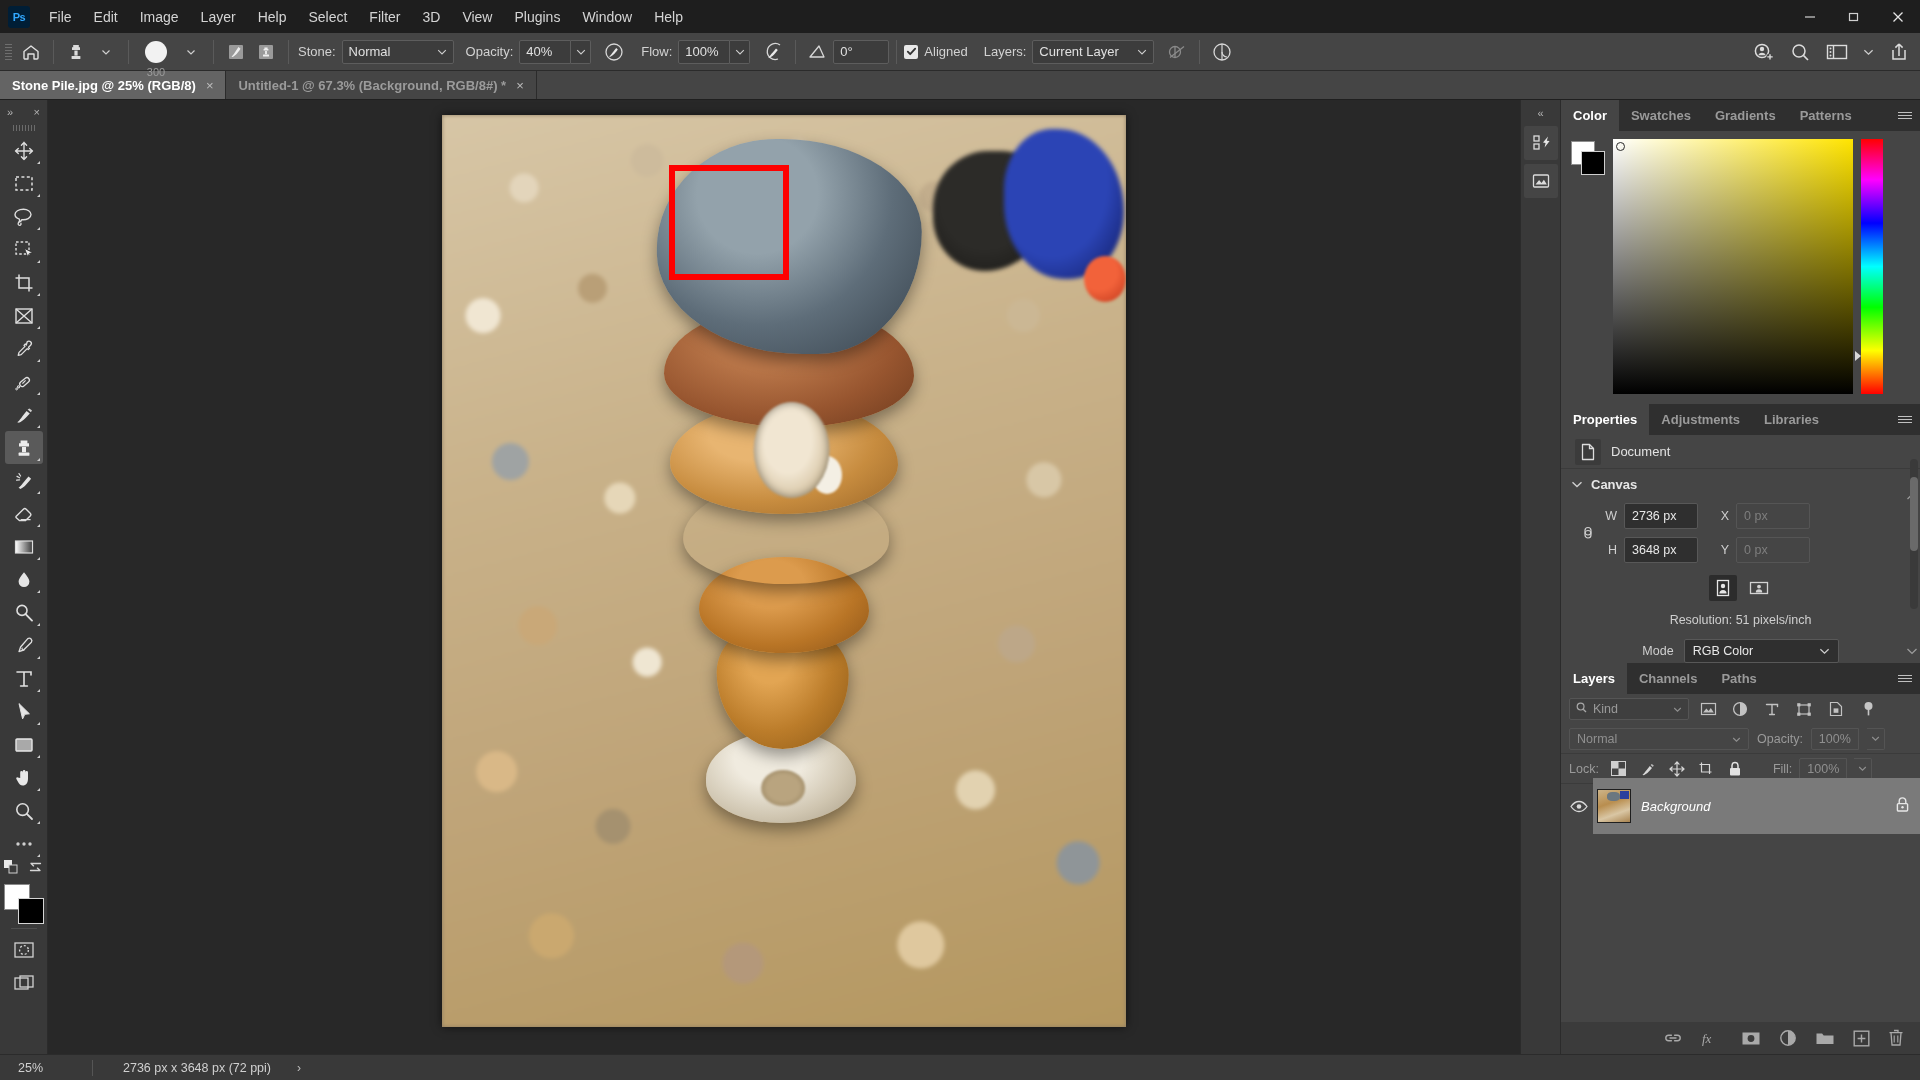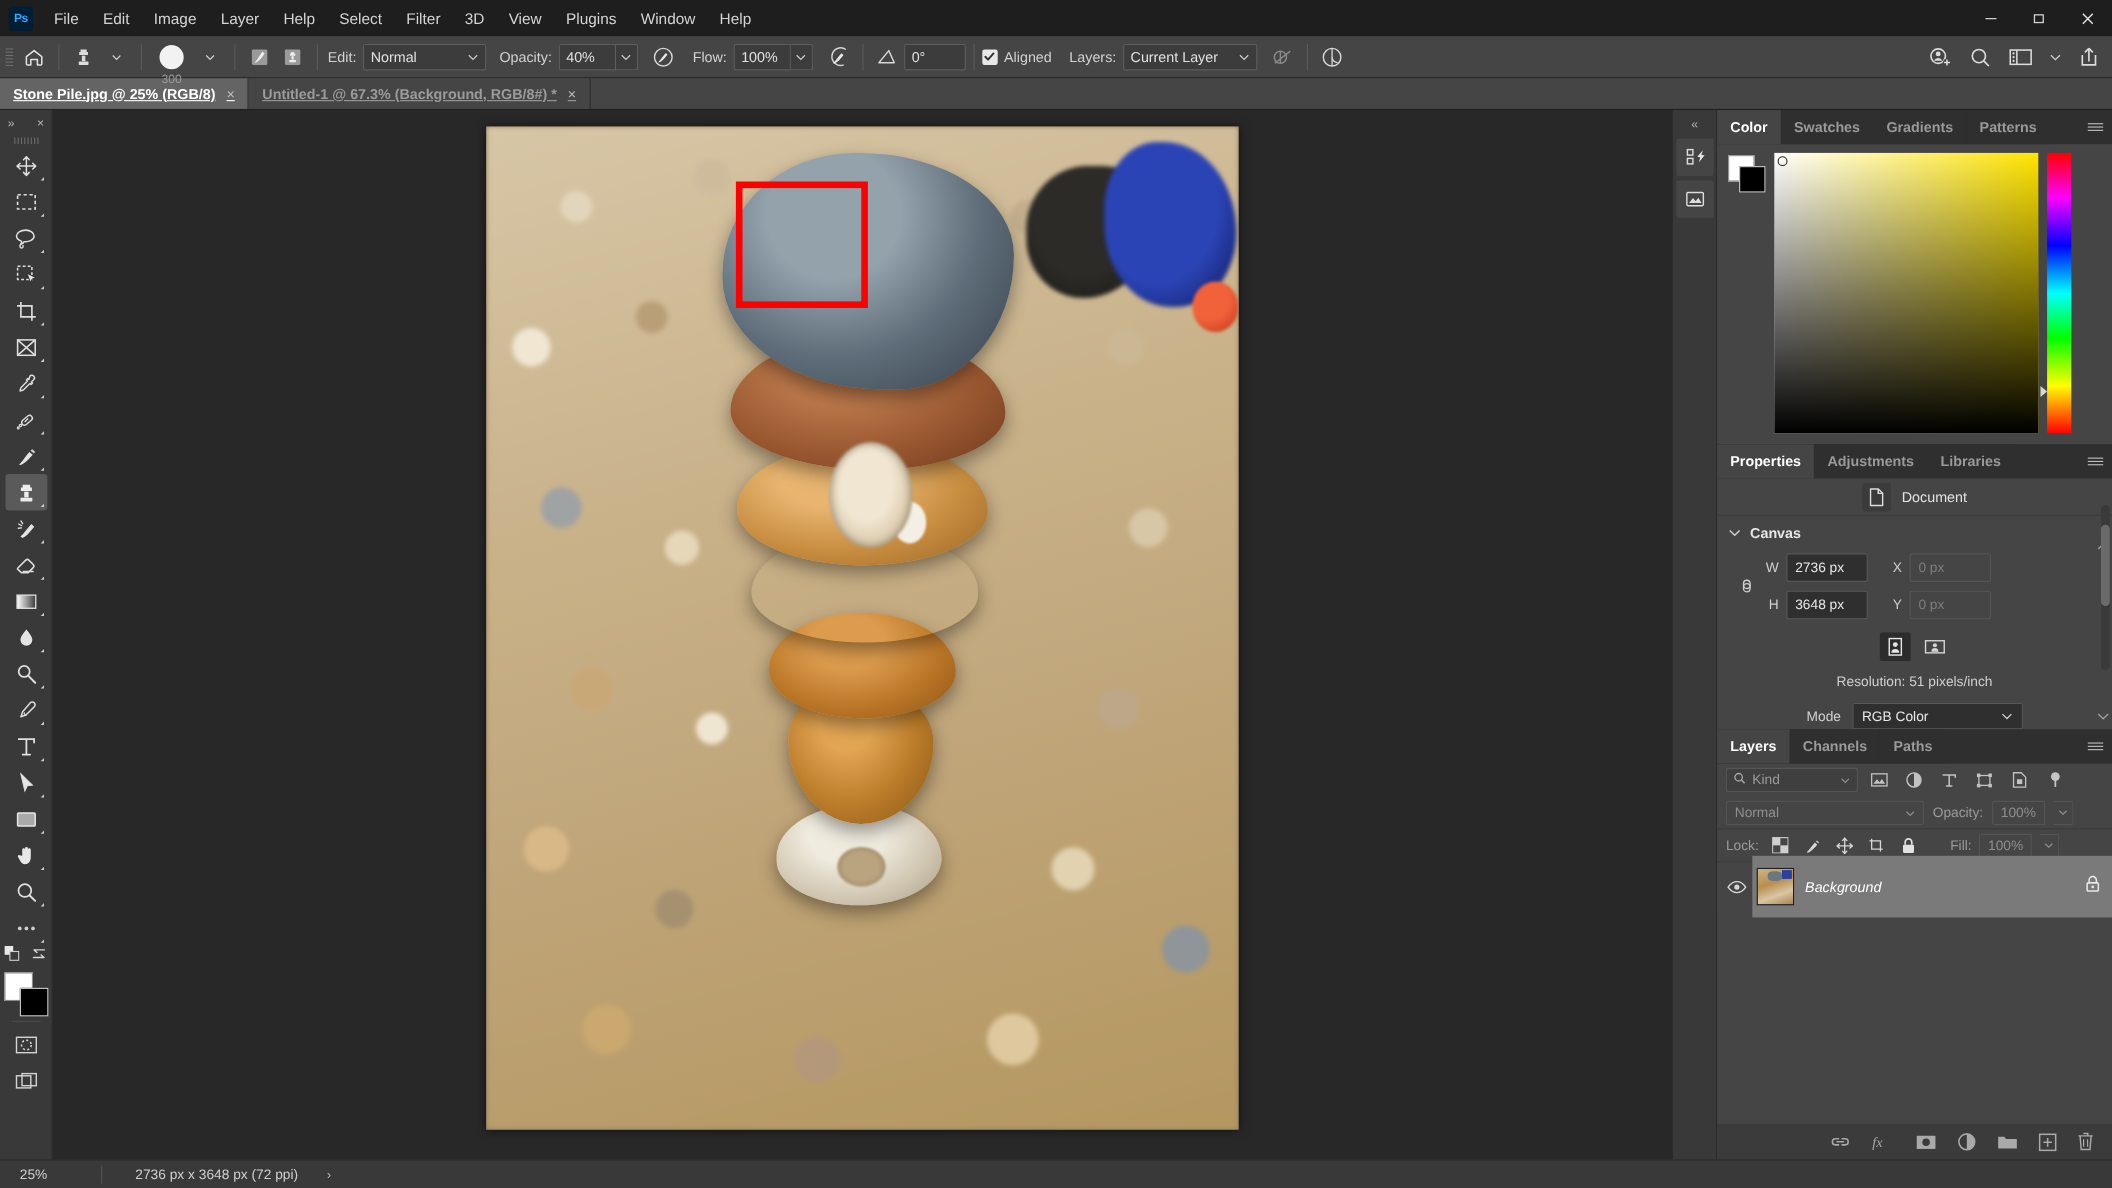--- a/index.html
+++ b/index.html
@@ -328,7 +328,7 @@
         </svg>
     </div>
     <div class="ob-sep"></div>
-    <div class="ob-label">Edit:</div>
+    <div class="ob-label">Stone:</div>
     <div class="ob-select" style="width:112px">
       <span class="cv">Normal</span>
       <span class="chev">

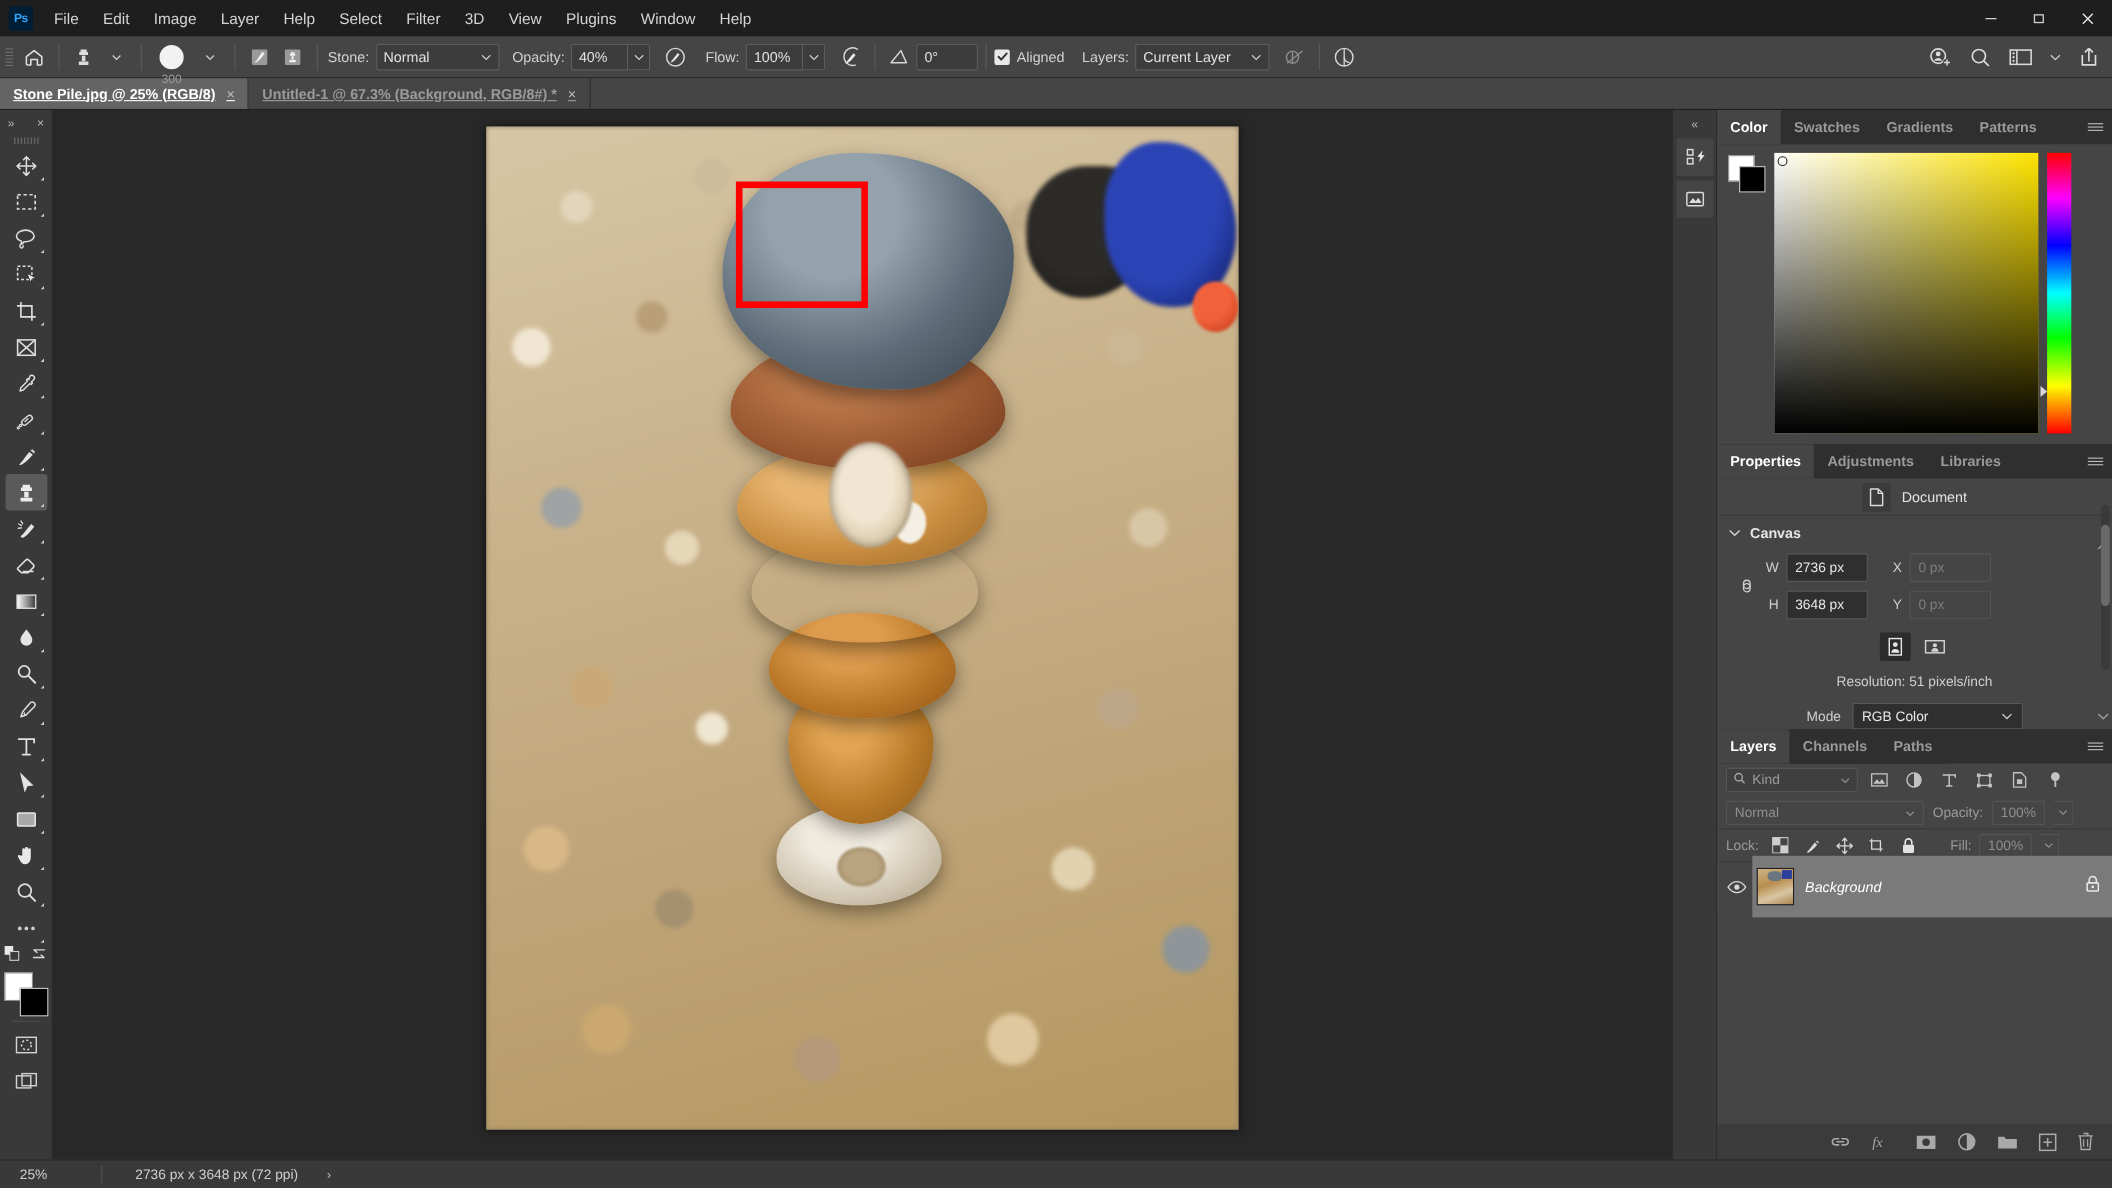--- a/index.html
+++ b/index.html
@@ -49,7 +49,7 @@
   
   .tabbar{height:29px;background:#454545;display:flex;align-items:stretch;flex:none;border-bottom:1px solid #1f1f1f;}
   .tab{display:flex;align-items:center;padding:0 12px;font-size:13px;font-weight:bold;background:#454545;color:#9b9b9b;
-    border-right:1px solid #2b2b2b;white-space:nowrap;text-decoration:underline;}
+    border-right:1px solid #2b2b2b;white-space:nowrap;}
   .tab.active{background:#646464;color:#ffffff;}
   .tab .x{margin-left:10px;color:#bdbdbd;font-size:13px;font-weight:normal;}
 

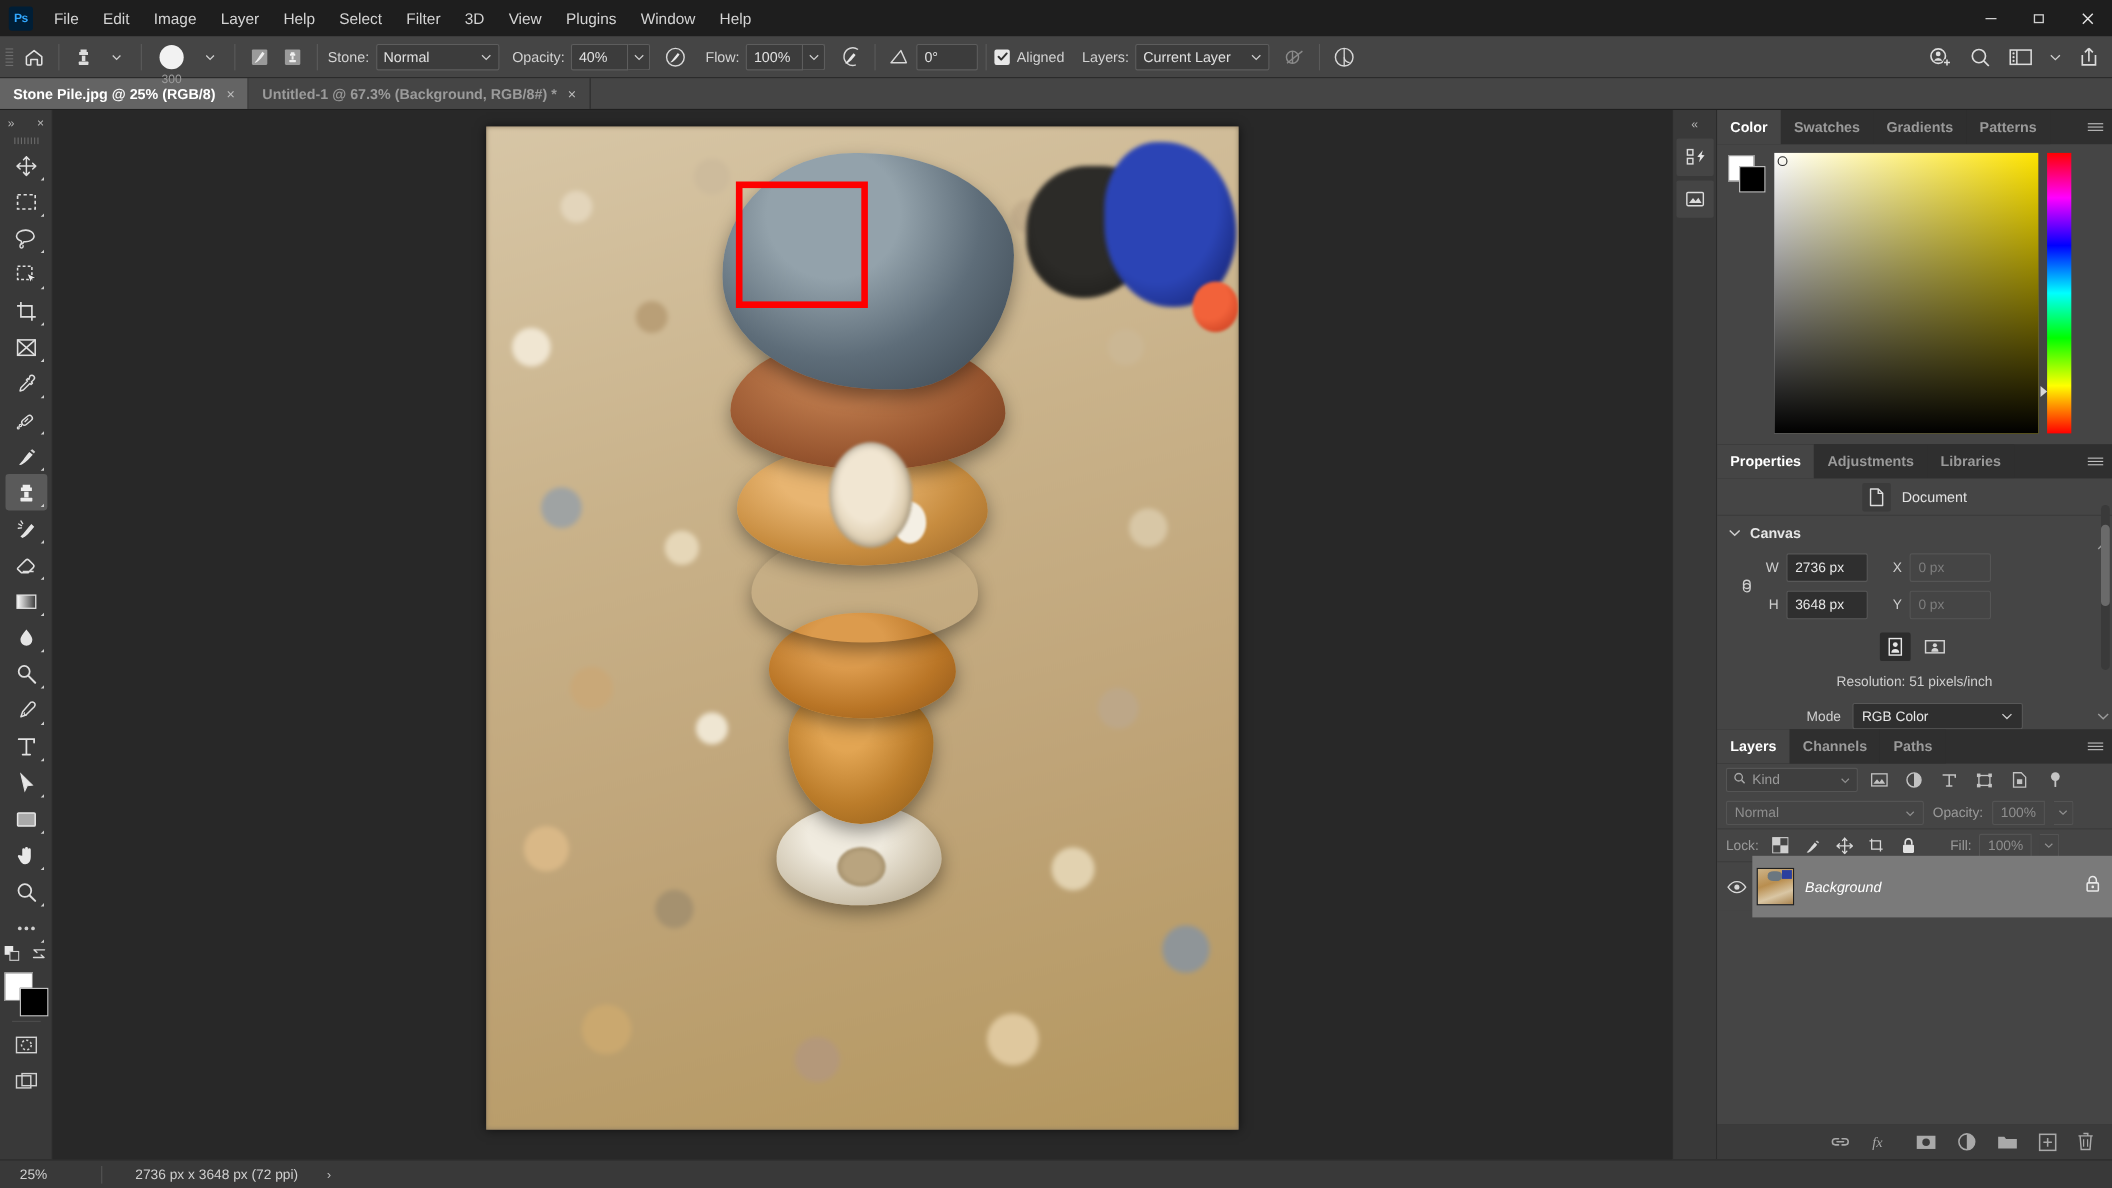--- a/index.html
+++ b/index.html
@@ -173,7 +173,7 @@
 
   
   .prop-body{background:#454545;flex:1;position:relative;overflow:hidden;}
-  .prop-row{display:flex;align-items:center;height:34px;padding:15px 14px;border-bottom:1px solid #3b3b3b;justify-content:center;}
+  .prop-row{display:flex;align-items:center;height:34px;padding:15px 14px;border-bottom:1px solid #3b3b3b;}
   .doc-ic{width:26px;height:26px;background:#3b3b3b;border-radius:2px;display:flex;align-items:center;justify-content:center;margin-right:10px;color:#d7d7d7;}
   .sect-head{display:flex;align-items:center;height:30px;padding:0 10px;font-size:13px;font-weight:bold;color:#e6e6e6;}
   .sect-head .chev{margin-right:8px;color:#cfcfcf;display:flex;}

